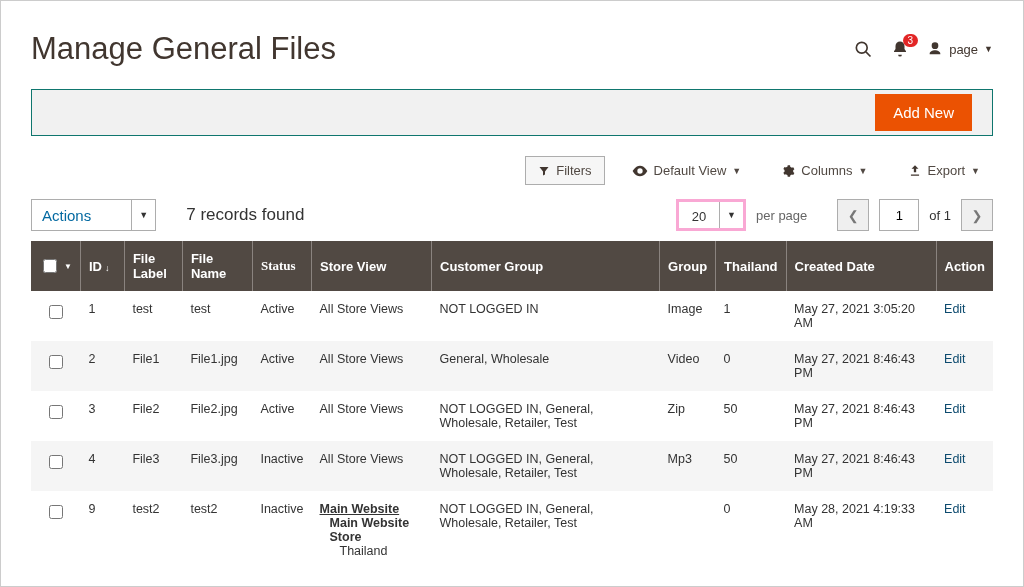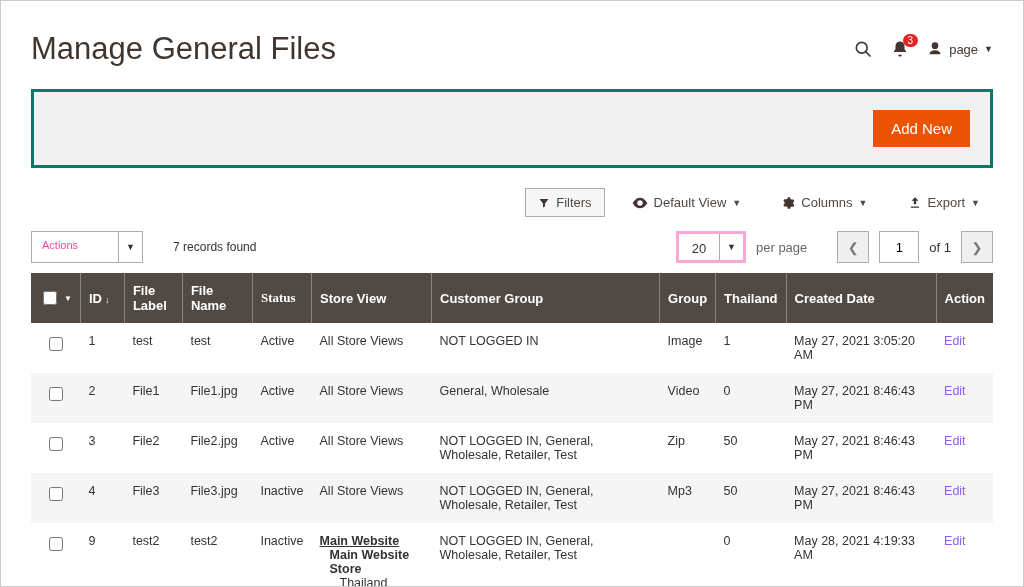--- a/index.html
+++ b/index.html
@@ -52,9 +52,9 @@
 
   .actionbar {
     background: #f1f1f1;
-    border: 3px solid #0f766e;
+    border: 1px solid #0f766e;
     margin: 12px 30px 0;
-    padding: 18px 20px;
+    padding: 4px 20px;
     display:flex;
     justify-content:flex-end;
   }

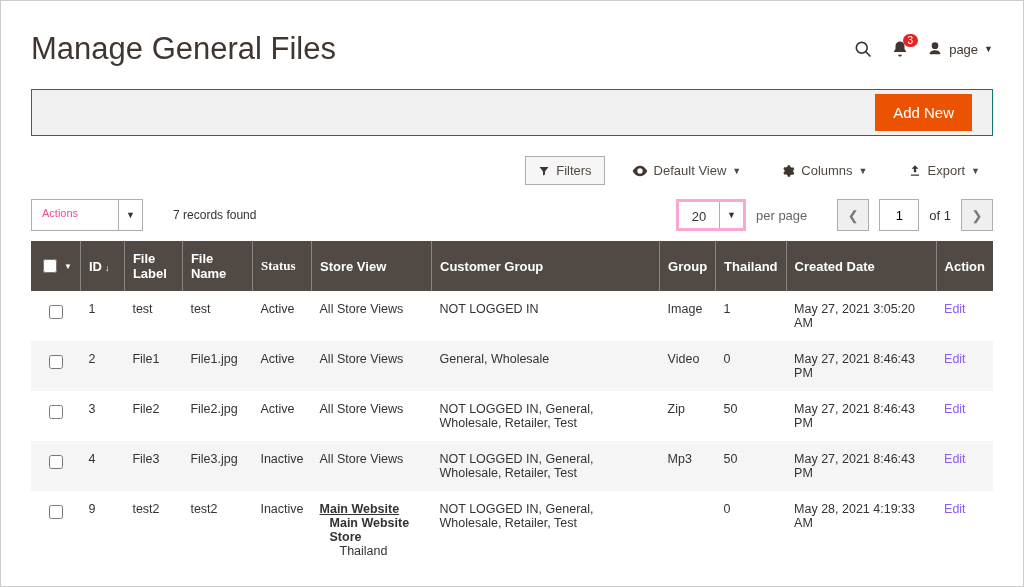--- a/index.html
+++ b/index.html
@@ -101,8 +101,8 @@
   }
   .actions-select .as-label {
     padding: 7px 40px 7px 10px;
-    color:#ec4899;
-    font-size:11px;
+    color:#0369a1;
+    font-size:15px;
   }
   .actions-select .as-caret {
     border-left:1px solid #adadad;

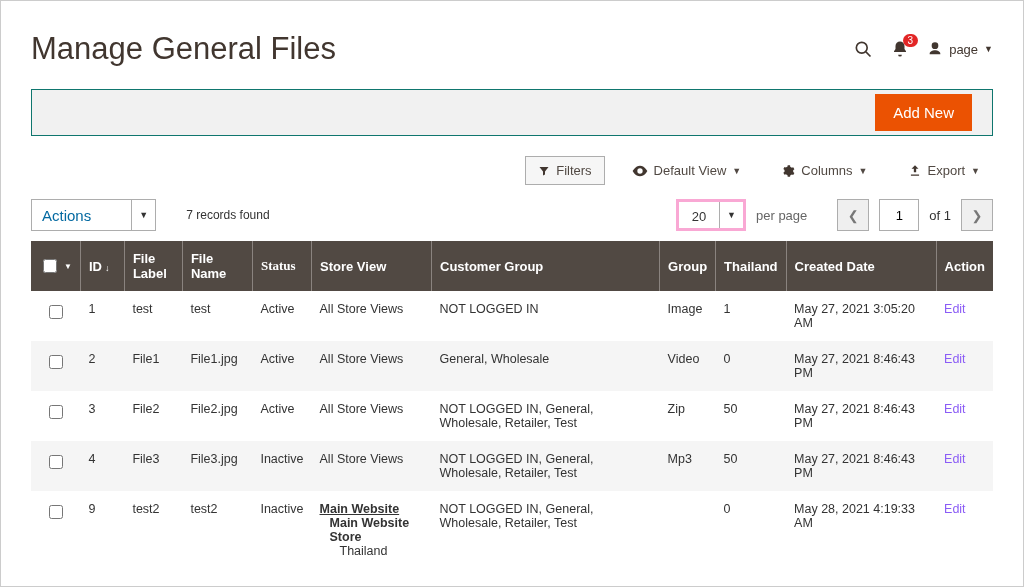--- a/index.html
+++ b/index.html
@@ -110,7 +110,7 @@
     display:flex; align-items:center; justify-content:center;
     font-size:9px;
   }
-  .records-found { font-size:12px; color:#333; margin-left:30px; }
+  .records-found { font-size:17px; color:#333; margin-left:30px; }
   .pager { display:flex; align-items:center; gap:10px; }
   .per-page-wrap { display:flex; border:3px solid #f9a8d4; height:32px;}
   .per-page-wrap .pp-num { width:40px; text-align:center; padding-top:7px; }

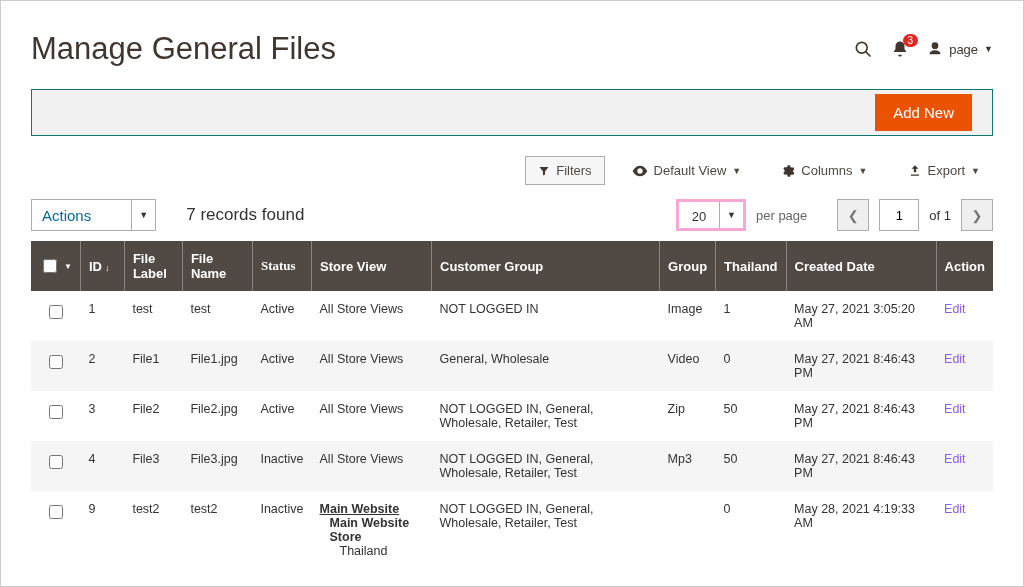--- a/index.html
+++ b/index.html
@@ -163,7 +163,7 @@
   .col-priority { width:50px; }
   .col-created { width:150px; }
   .col-action { width:44px; text-align:left; }
-  .edit-link { color:#8b5cf6; cursor:pointer; }
+  .edit-link { color:#0c4a6e; cursor:pointer; }
   .sort-ind { font-size:9px; margin-left:3px; }
   .store-hier .sh-l1 { font-weight:700;text-decoration:underline; }
   .store-hier .sh-l2 { font-weight:700; padding-left:10px; }

